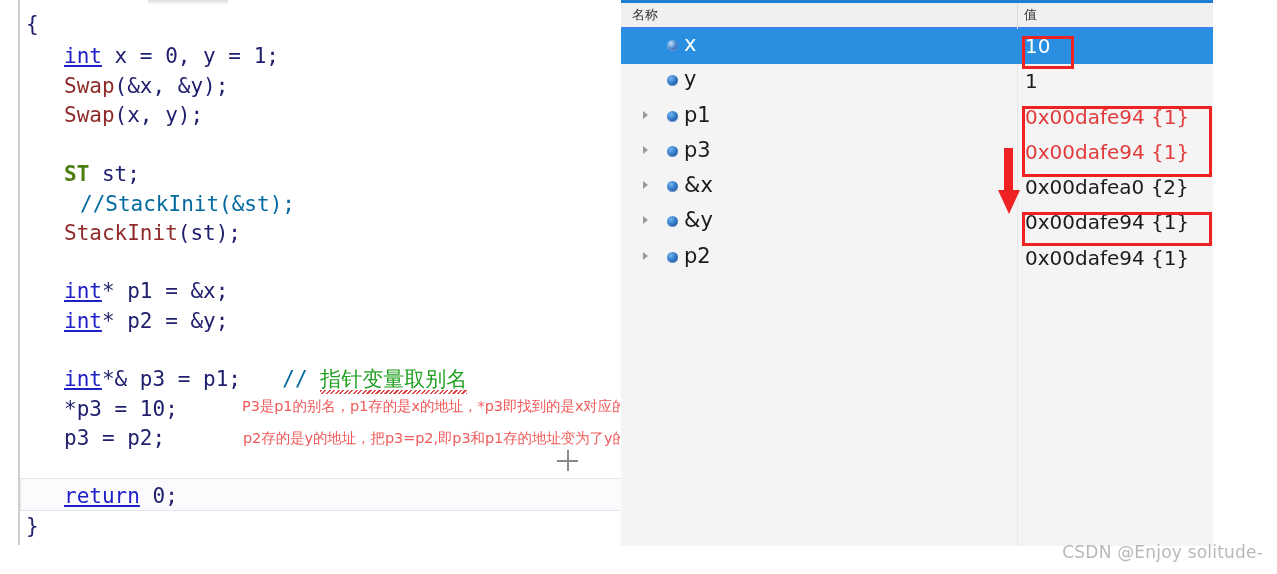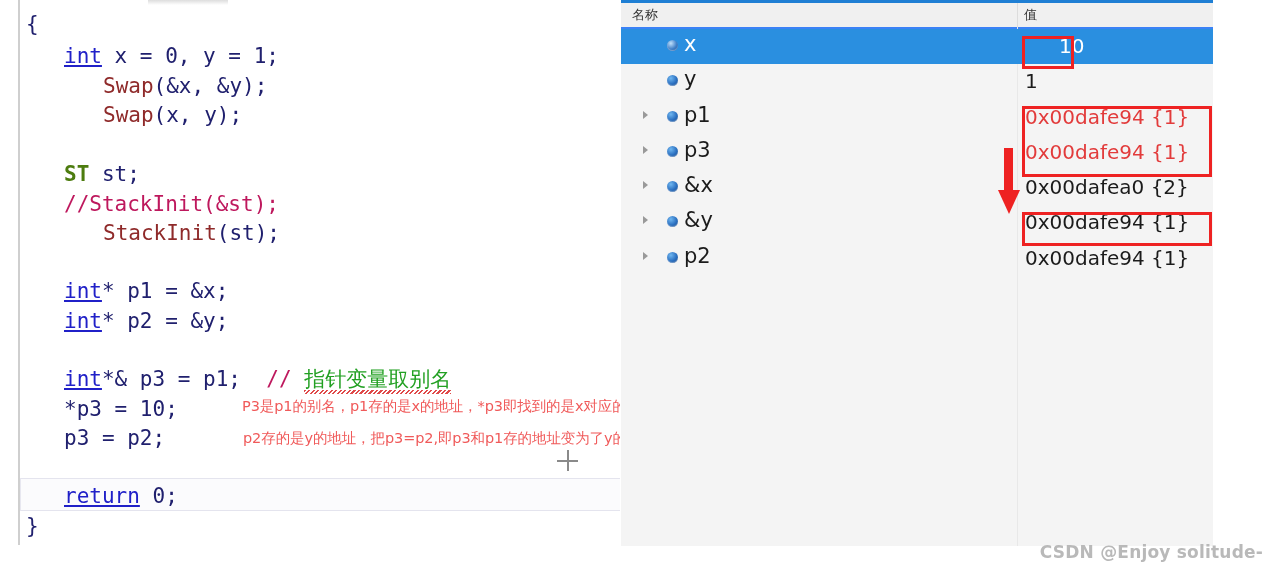--- a/index.html
+++ b/index.html
@@ -186,7 +186,7 @@
     color: #1b1b1b;
     white-space: nowrap;
   }
-  .watch-row.selected .row-value { color: #ffffff; padding-left: 34px; }
+  .watch-row.selected .row-value { color: #ffffff; }
   .row-value.val-red { color: #e23b3b; }
 
   

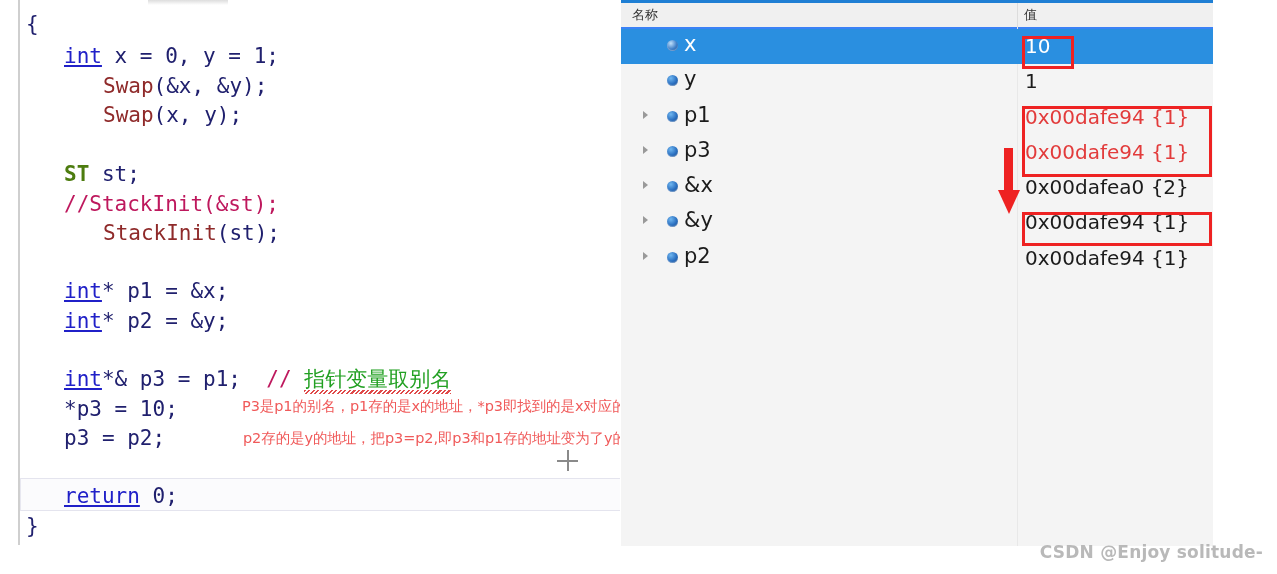--- a/index.html
+++ b/index.html
@@ -47,7 +47,7 @@
     white-space: pre;
   }
   .kw      { color: #2020c8; text-decoration: underline; }
-  .fn      { color: #8f2a2a; margin-left: 39px; }
+  .fn      { color: #8f2a2a; }
   .type    { color: #4d7c0f; font-weight: bold; }
   .ident   { color: #20206e; }
   .punct   { color: #20206e; }

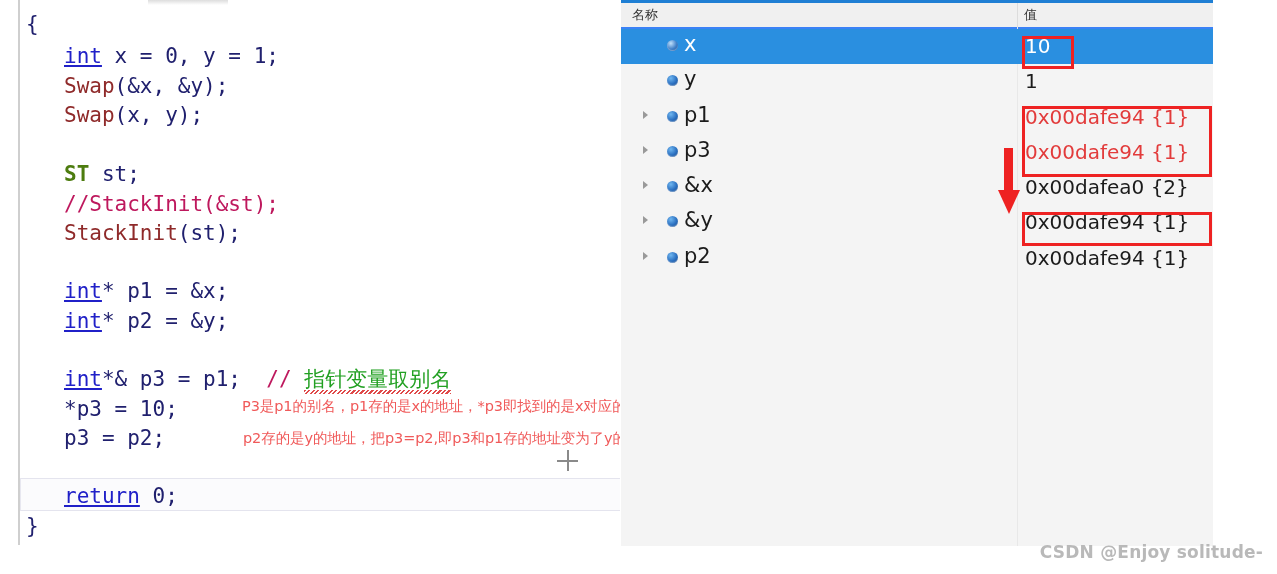--- a/index.html
+++ b/index.html
@@ -51,7 +51,7 @@
   .type    { color: #4d7c0f; font-weight: bold; }
   .ident   { color: #20206e; }
   .punct   { color: #20206e; }
-  .comment { color: #be185d; }
+  .comment { color: #0369a1; margin-left: 16px; }
   .cmt-cn  { color: #22a022; position: relative; }
   .cmt-cn::after {
     content: "";

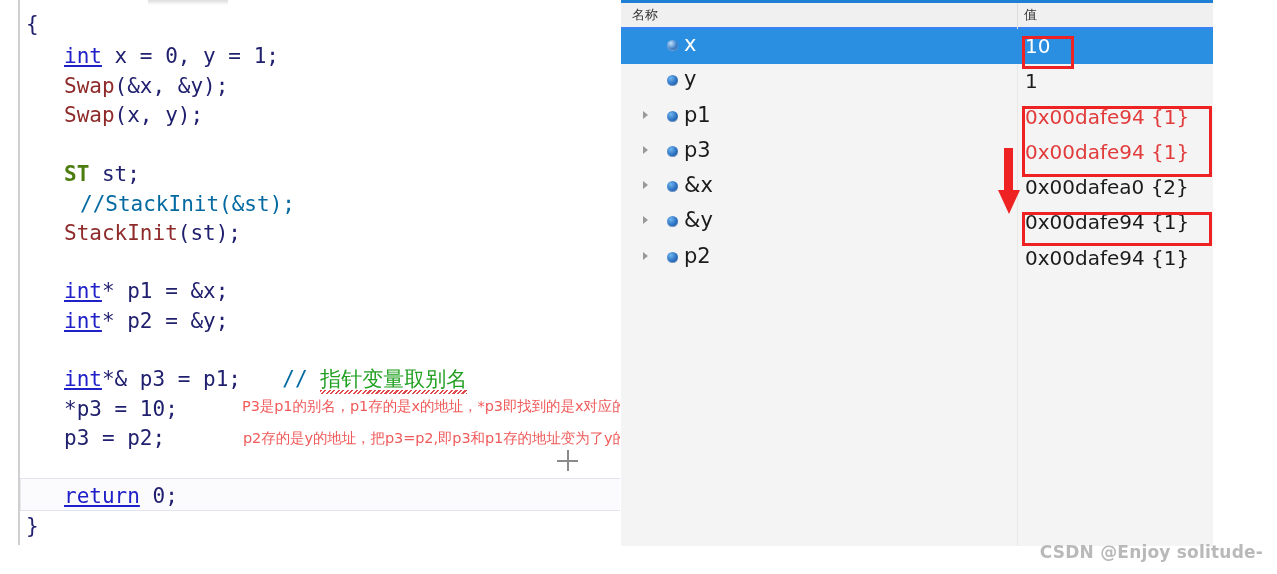--- a/index.html
+++ b/index.html
@@ -226,7 +226,6 @@
     font-size: 17px;
     color: #b9b9b9;
     letter-spacing: 0.2px;
-    font-weight: bold;
   }
 
   

